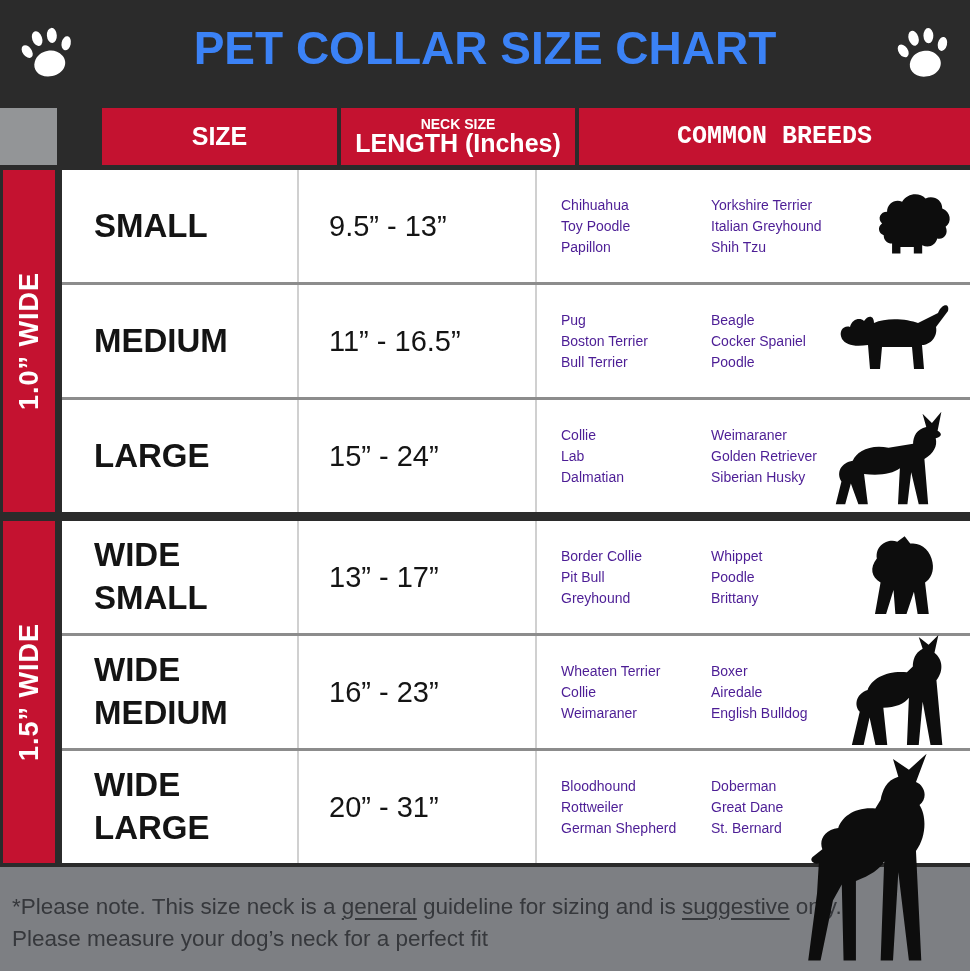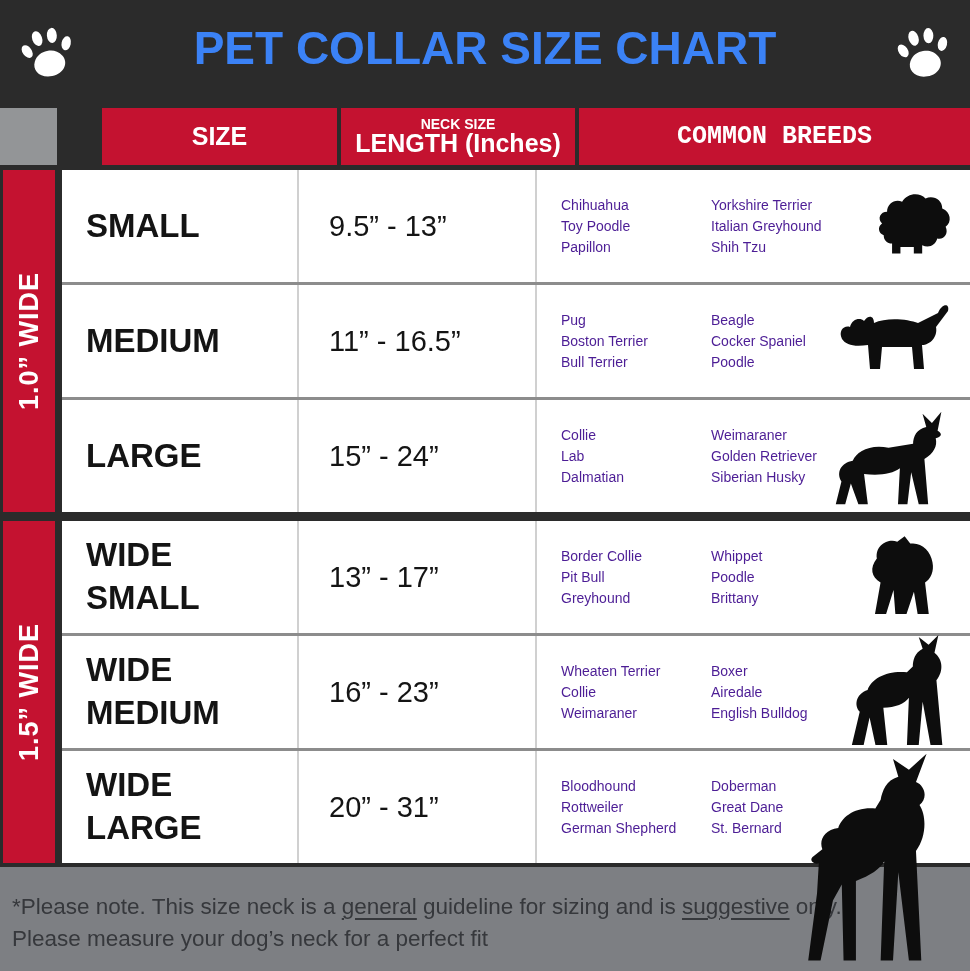--- a/index.html
+++ b/index.html
@@ -41,7 +41,7 @@
   .sep-thick { height:9px; background:#2b2b2b; }
 
   .c-size { width:237px; border-right:2px solid #d0d0d0; display:flex; align-items:center;
-            padding-left:24px; font-size:33px; font-weight:700; color:#141414;
+            padding-left:32px; font-size:33px; font-weight:700; color:#141414;
             line-height:1.3; white-space:pre-line; }
   .c-len  { width:238px; border-right:2px solid #d0d0d0; display:flex; align-items:center;
             padding-left:30px; font-size:29px; font-weight:400; color:#141414; }

